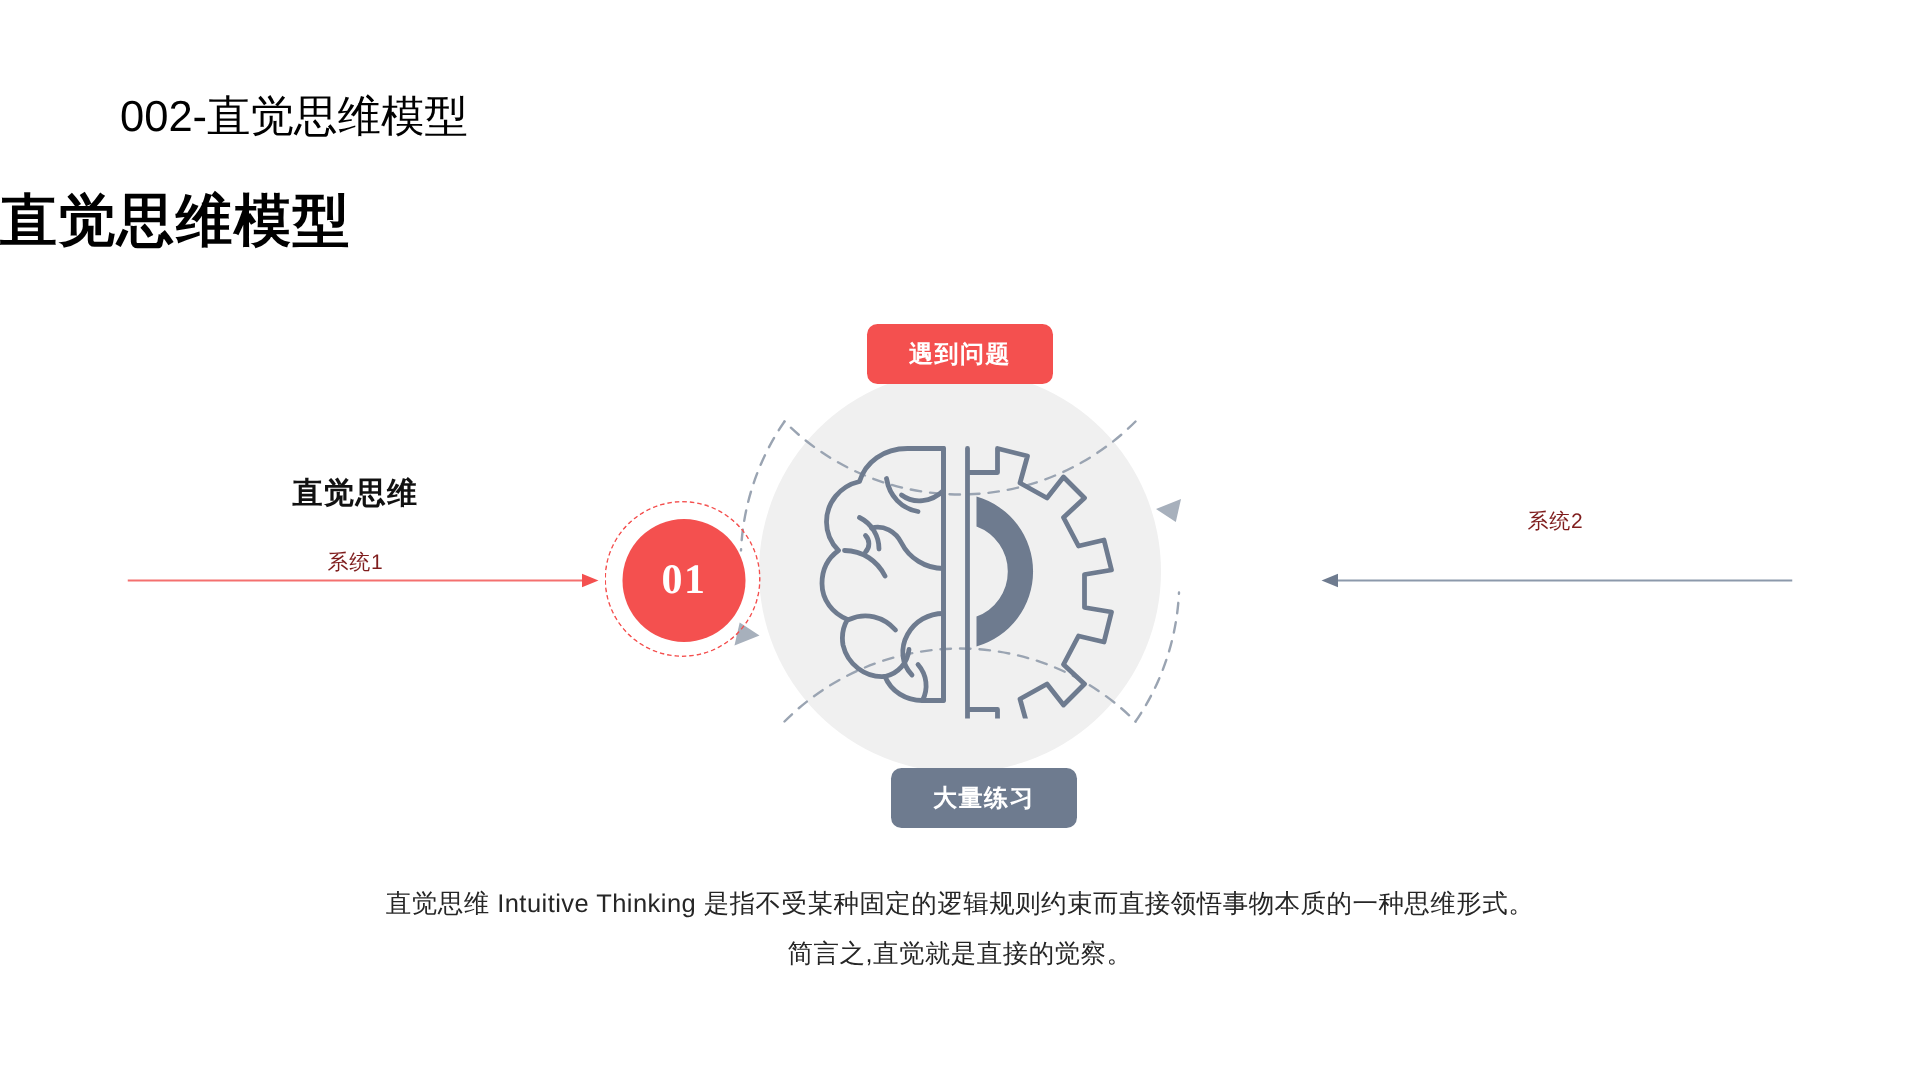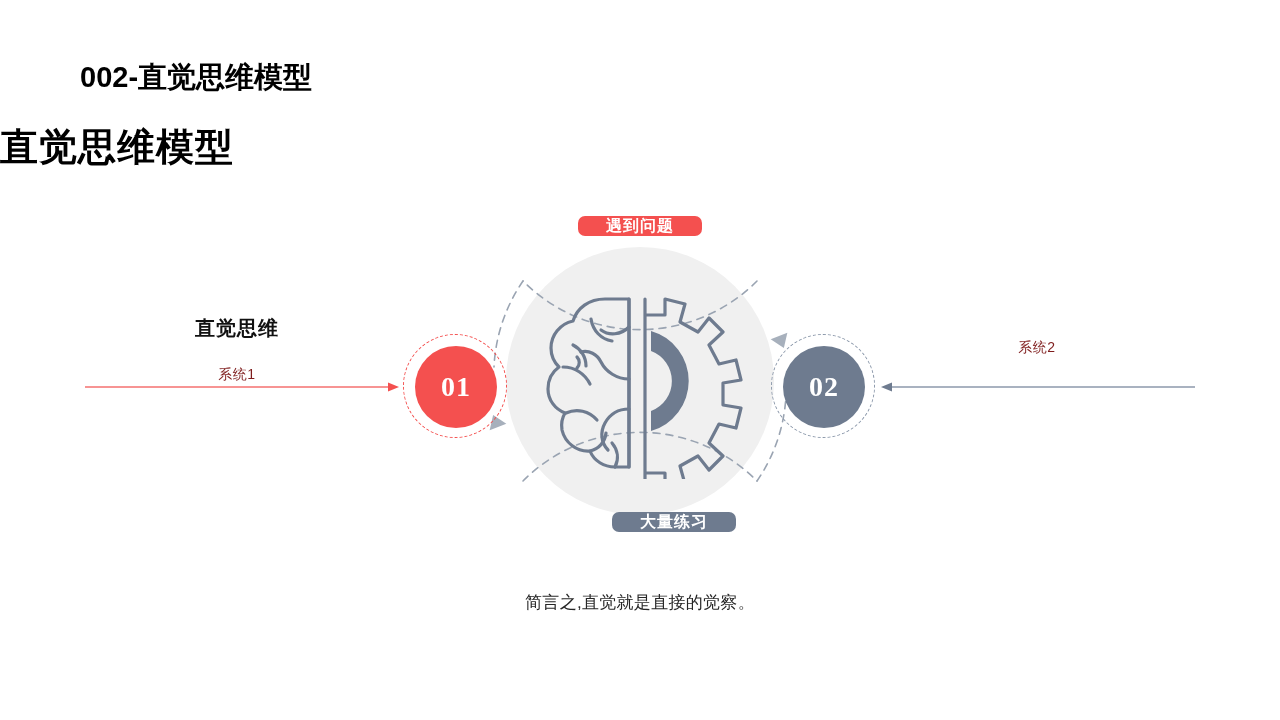--- a/index.html
+++ b/index.html
@@ -22,7 +22,7 @@
     left: 80px;
     top: 58px;
     font-size: 29px;
-    font-weight: bold;
+    font-weight: normal;
     letter-spacing: 0px;
     color: #000000;
     white-space: nowrap;

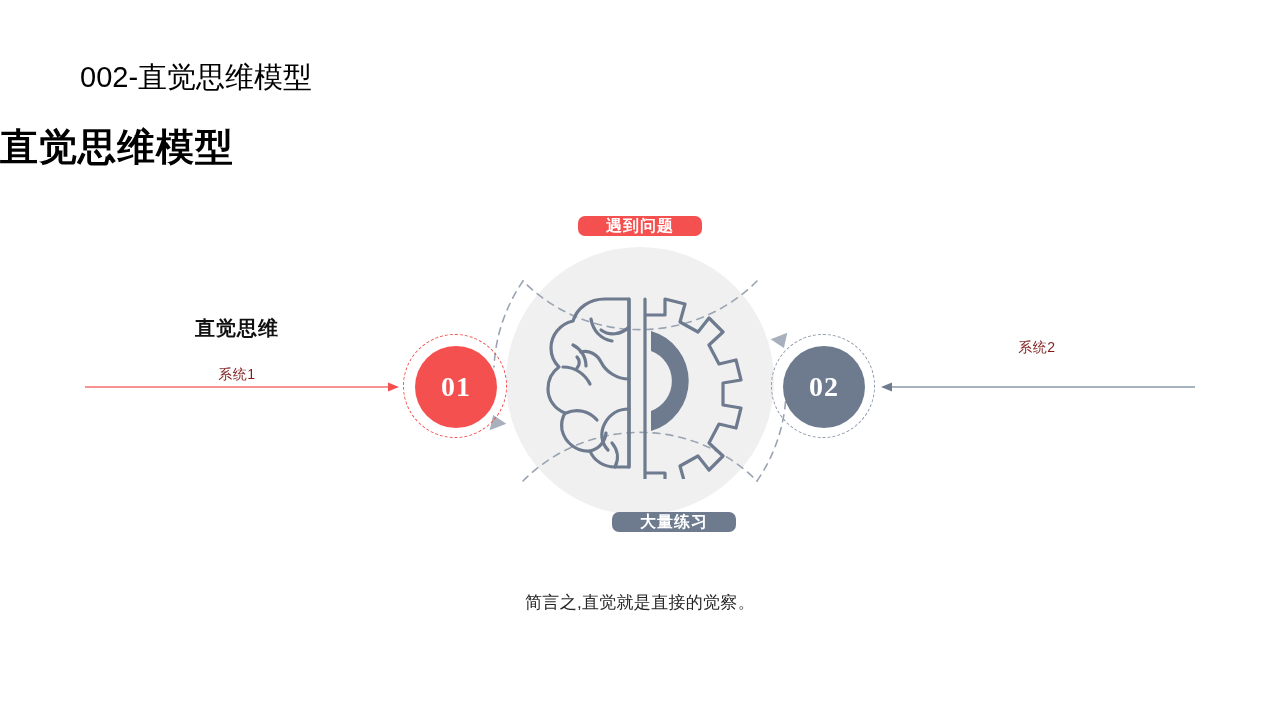--- a/index.html
+++ b/index.html
@@ -85,7 +85,7 @@
     display: flex;
     align-items: center;
     justify-content: center;
-    height: 20px;
+    height: 40px;
     border-radius: 7px;
     color: #ffffff;
     font-size: 16px;

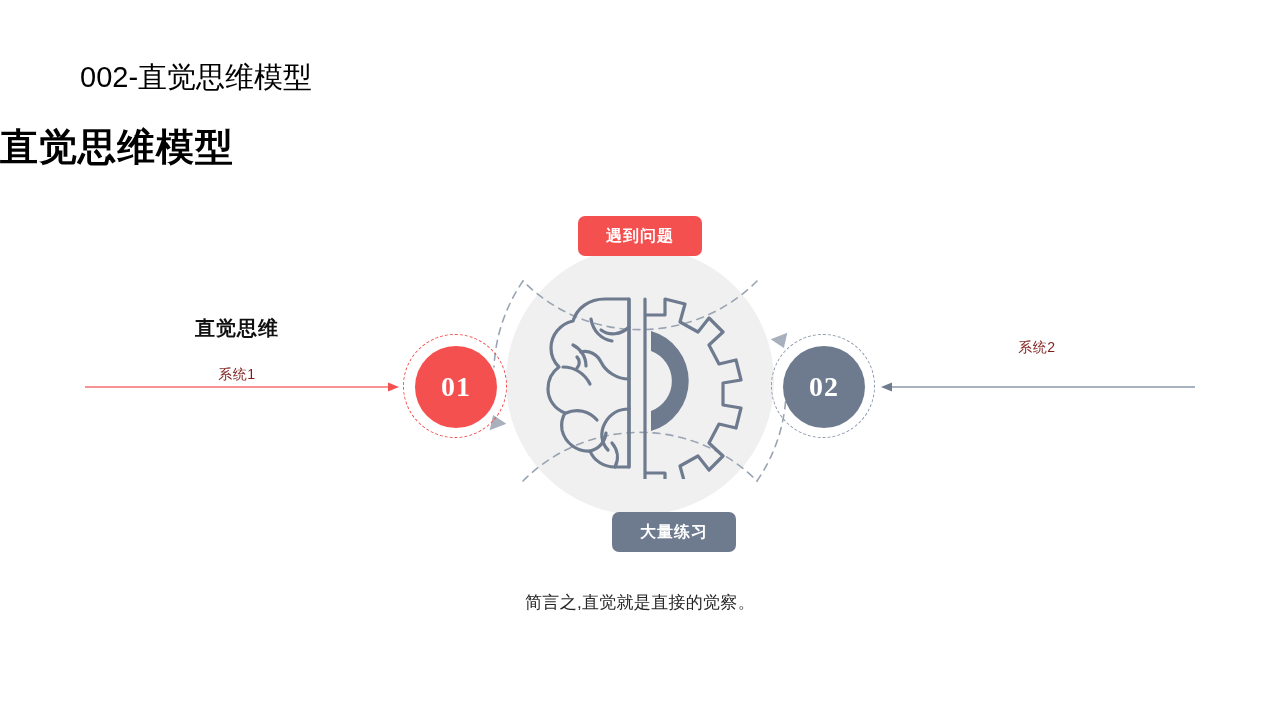--- a/index.html
+++ b/index.html
@@ -267,9 +267,6 @@
     <div class="node-core">01</div>
   </div>
 
-  <div id="node-02" class="node-wrap">
-    <div class="node-core">02</div>
-  </div>
 
   <div id="wing-left" class="wing">
     <div class="wing-title">直觉思维</div>

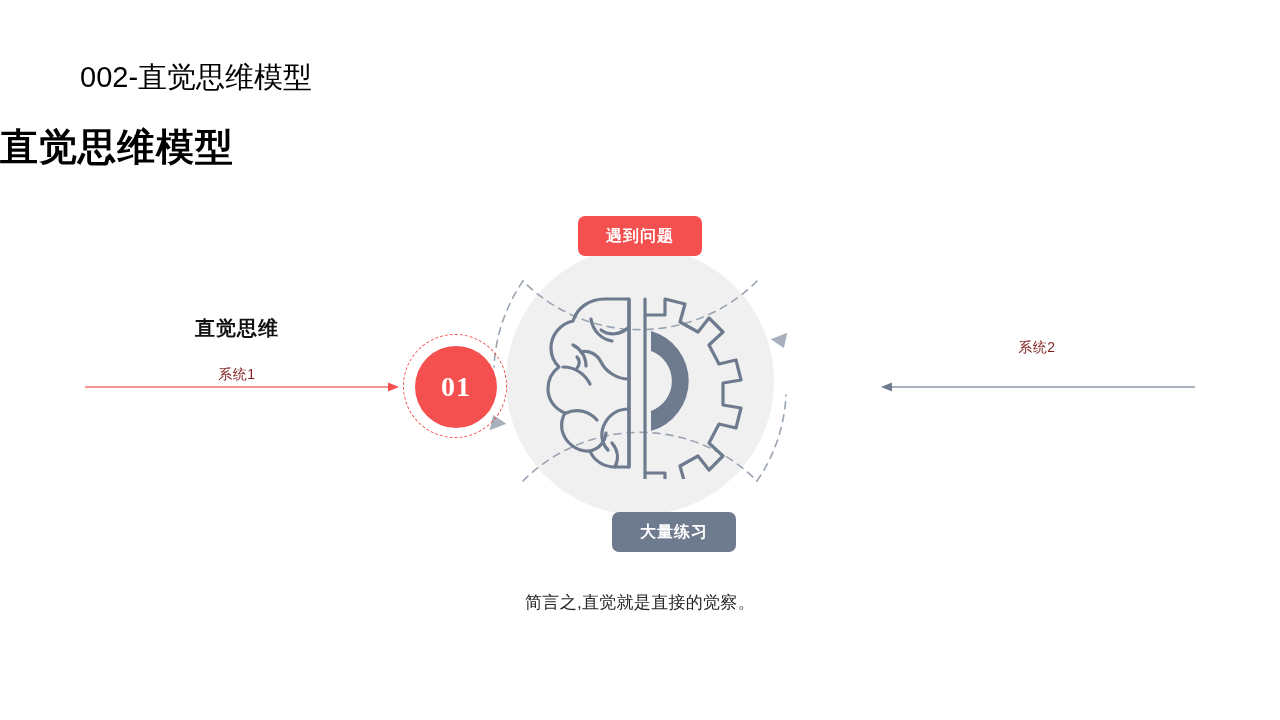--- a/index.html
+++ b/index.html
@@ -101,7 +101,7 @@
     background: #f4504f;
   }
   #badge-practice {
-    left: 612px;
+    left: 594px;
     top: 317px;
     width: 124px;
     background: #6e7b8f;

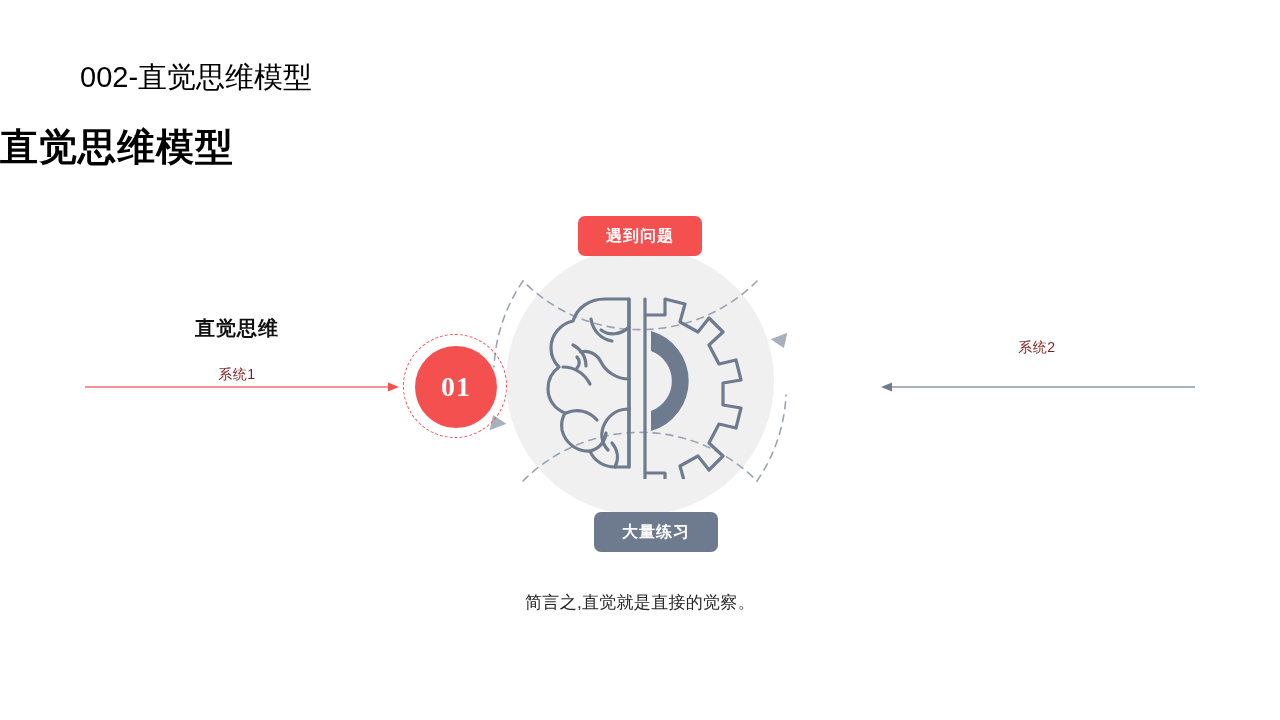--- a/index.html
+++ b/index.html
@@ -290,6 +290,7 @@
 </div>
 
 <div id="caption-block">
+  <div class="caption-line">直觉思维 Intuitive Thinking 是指不受某种固定的逻辑规则约束而直接领悟事物本质的一种思维形式。</div>
   <div class="caption-line">简言之,直觉就是直接的觉察。</div>
 </div>
 

